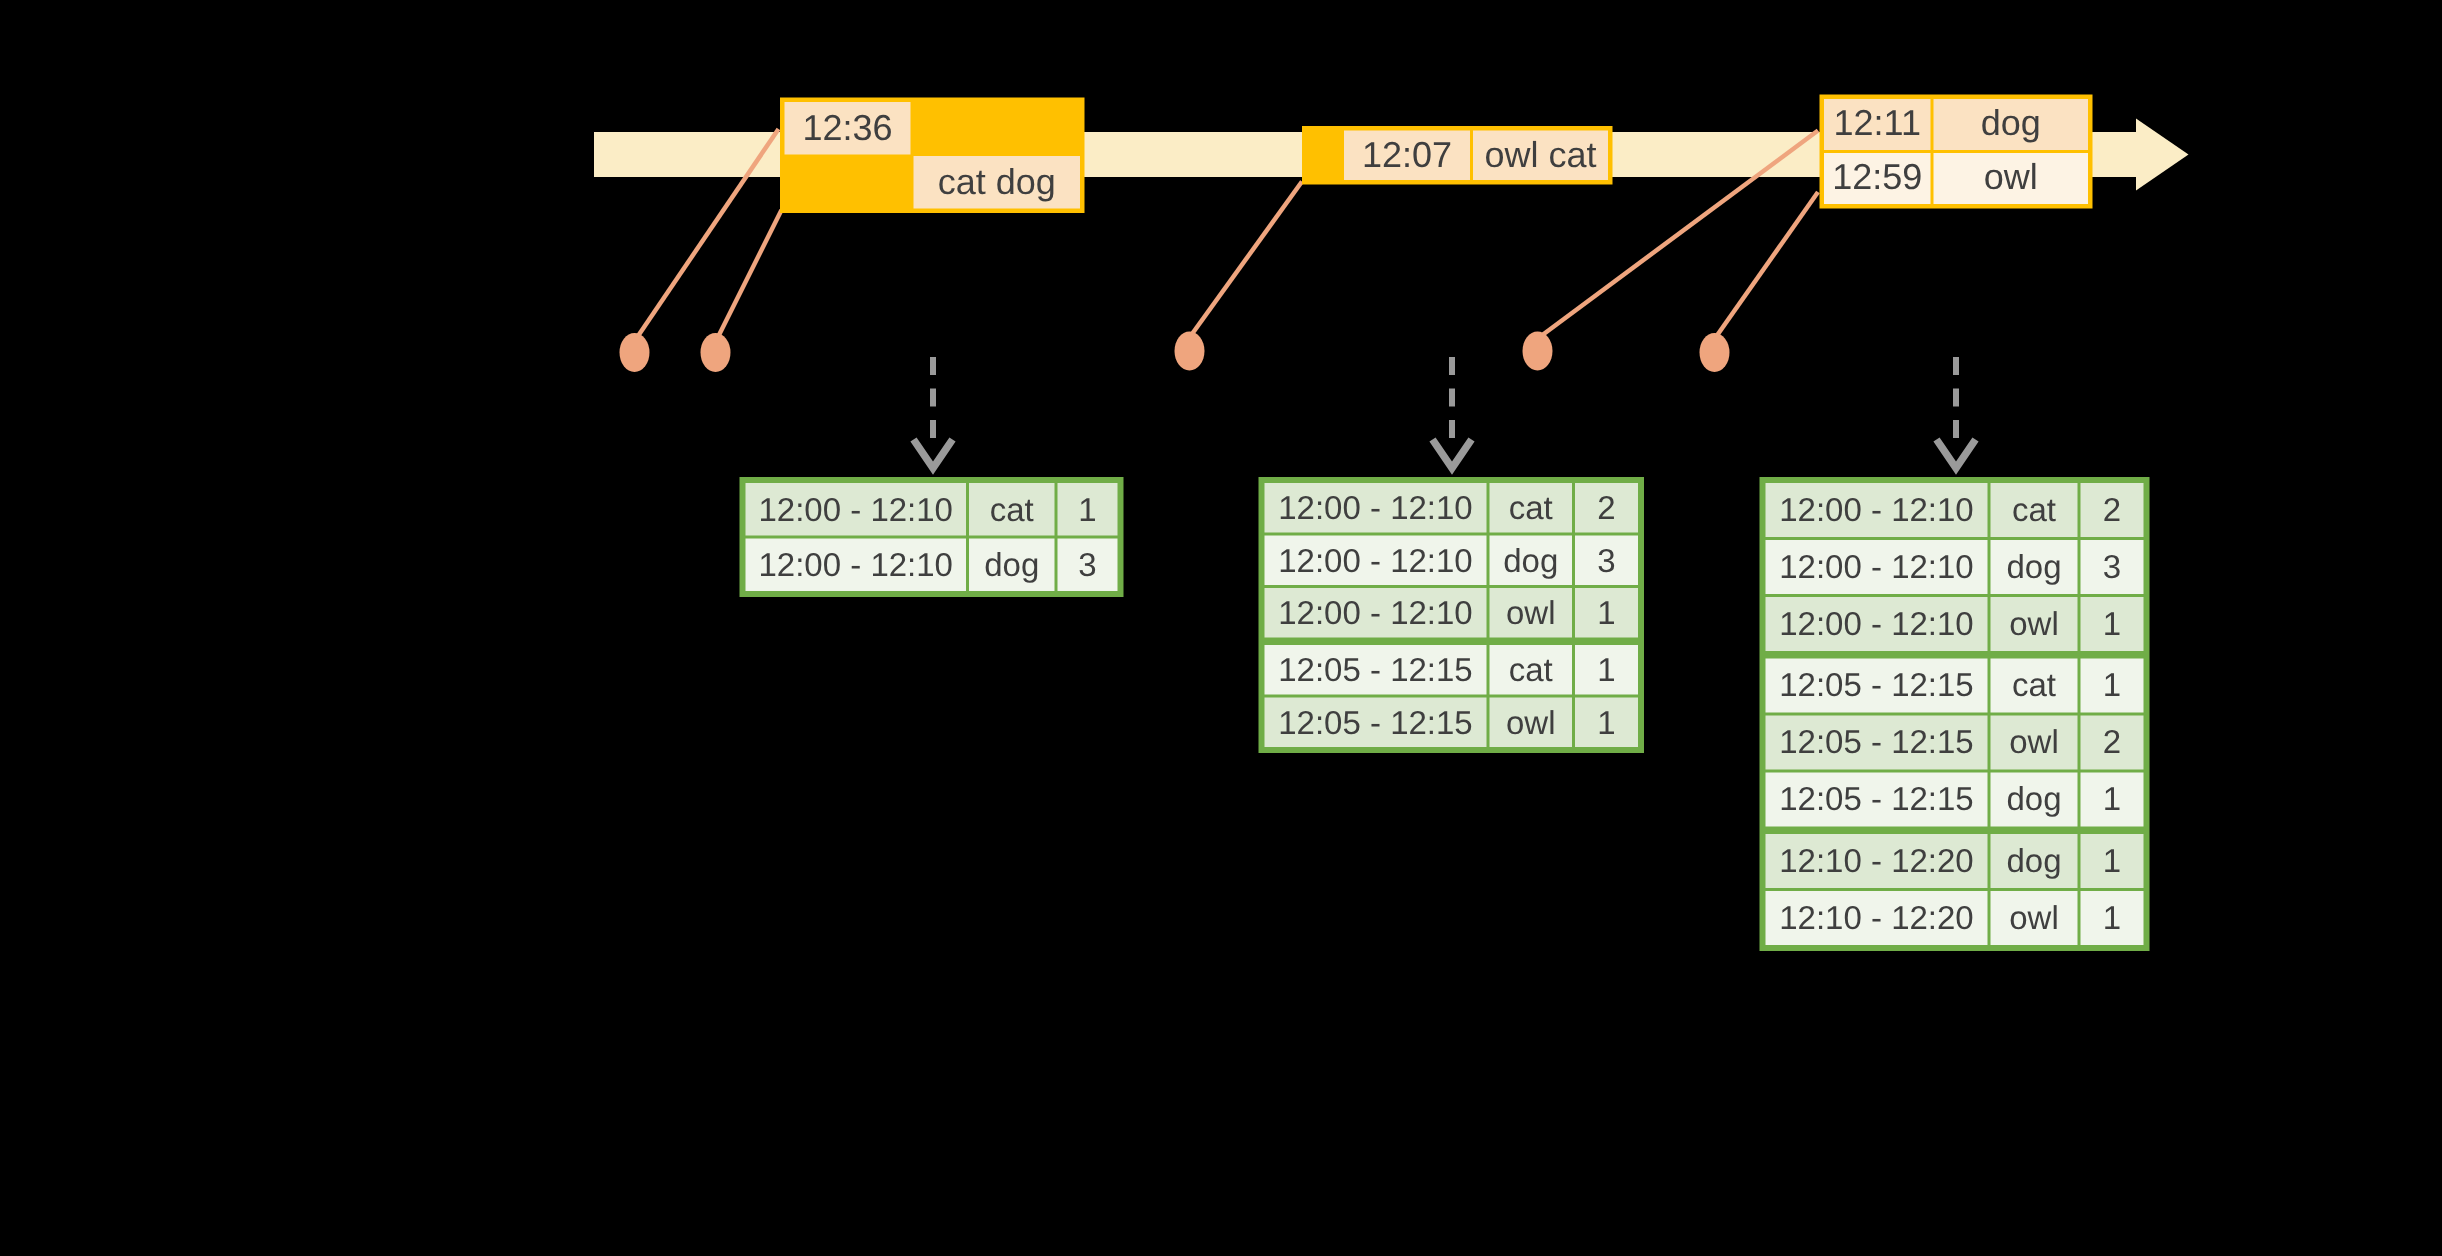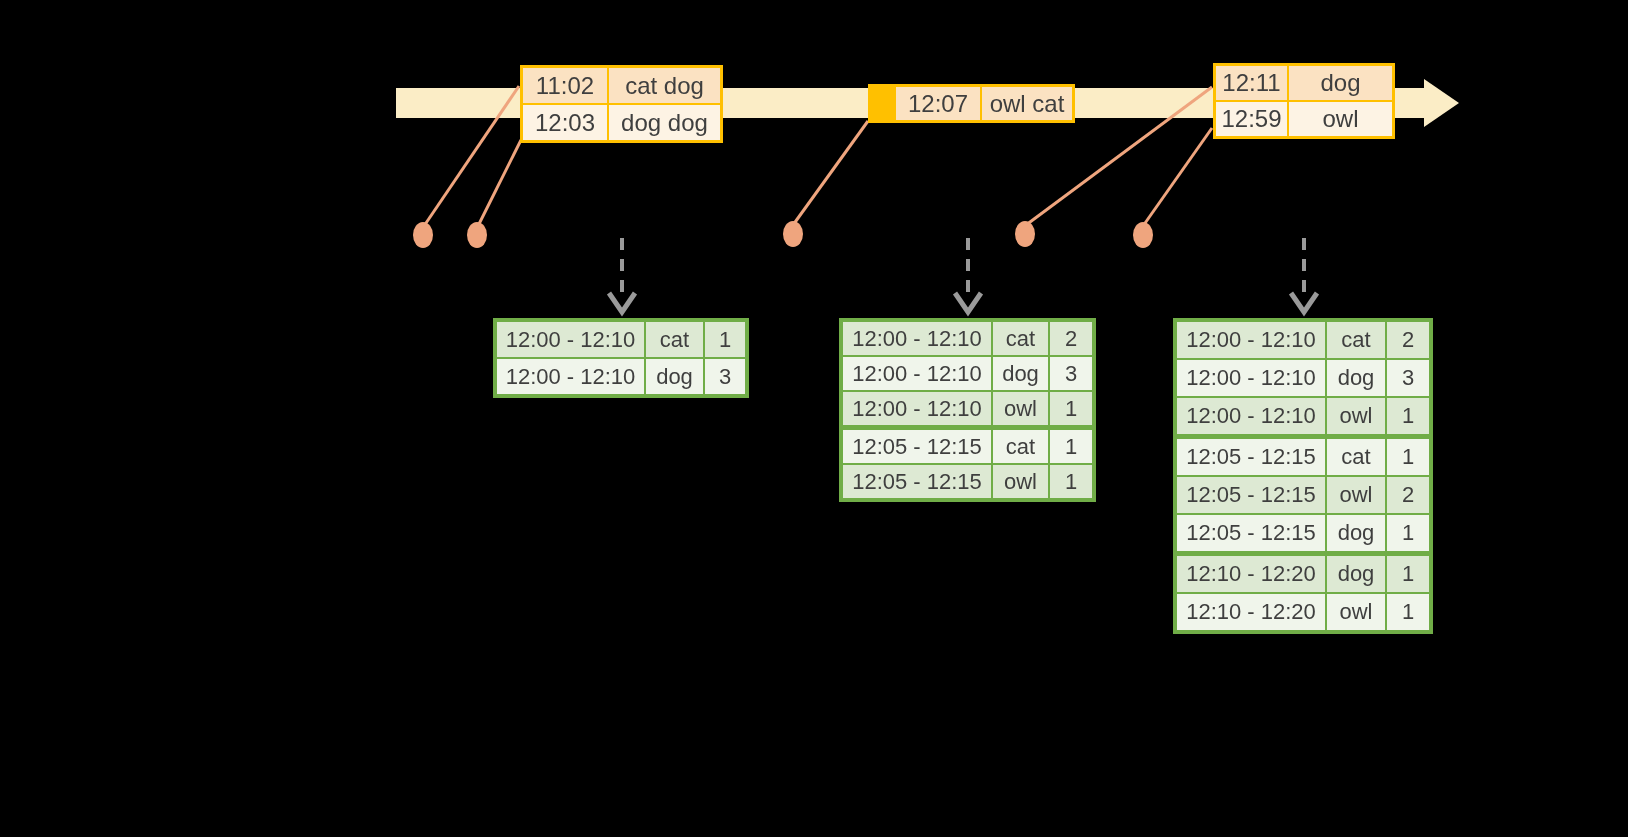--- a/index.html
+++ b/index.html
@@ -90,7 +90,7 @@
 
   <div class="etable et1">
     <div class="erow">
-      <div class="ecell c-time">11:02</div>
+      <div class="ecell c-time">12:36</div>
       <div class="ecell c-val">cat dog</div>
     </div>
     <div class="erow">

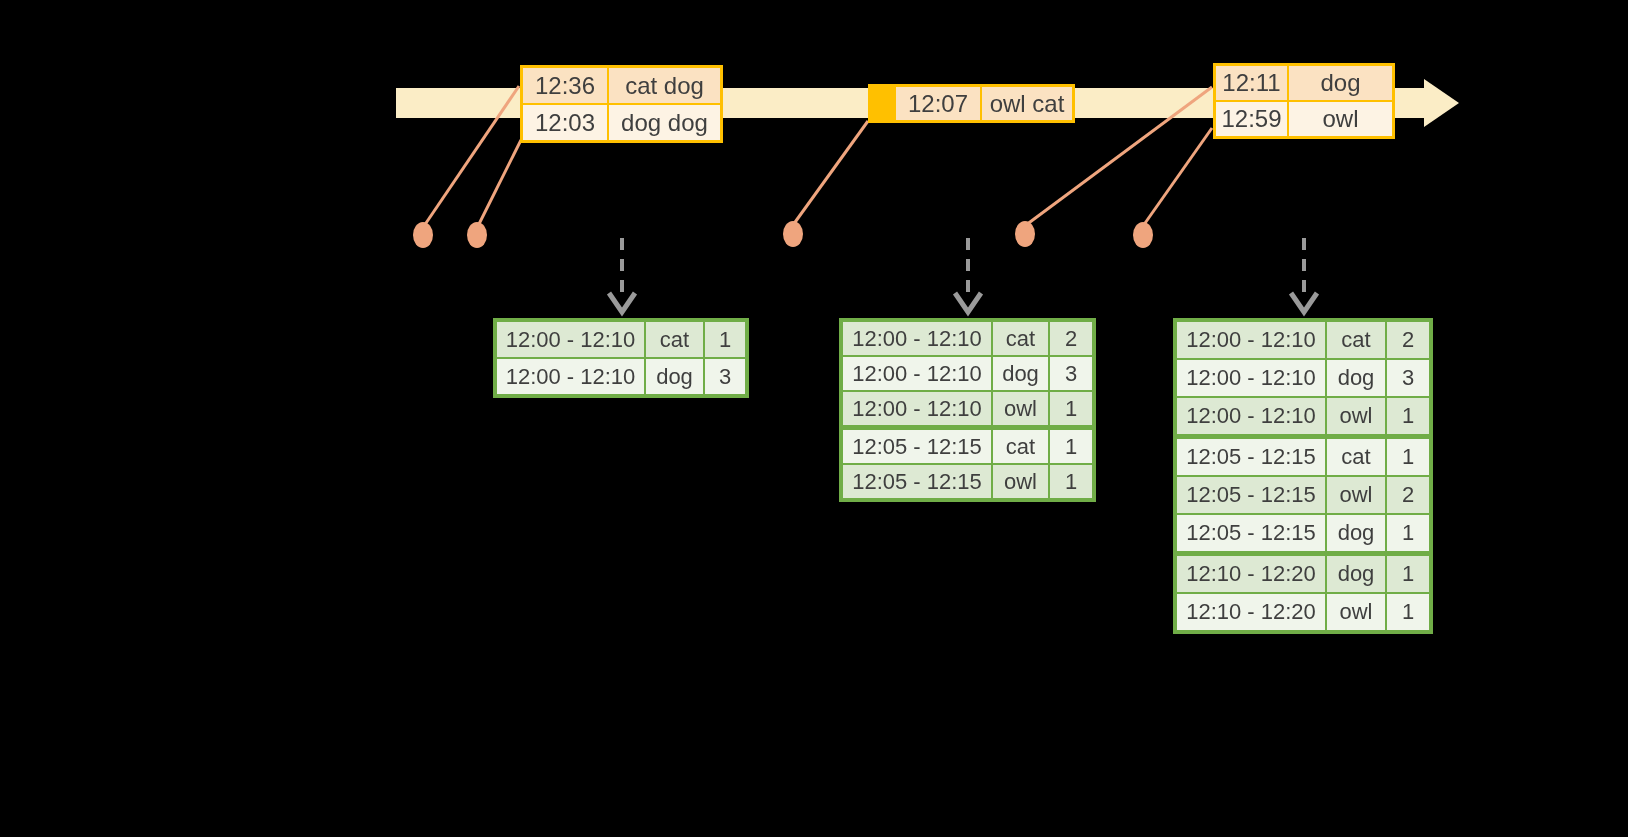--- a/index.html
+++ b/index.html
@@ -28,7 +28,7 @@
   }
   .etable .erow:nth-child(odd)  .ecell{background:#FBE2C2;}
   .etable .erow:nth-child(even) .ecell{background:#FDF3E4;}
-  .et1{left:520px;top:65px;}  .et1 .ecell{height:35px;} .et1 .c-time{width:84px;} .et1 .c-val{width:111px;}
+  .et1{left:520px;top:65px;}  .et1 .ecell{height:35px;} .et1 .c-time{width:84px;} .et1 .c-val{width:111px;margin-top:36px;}
   .et2{left:868px;top:84px;padding-left:28px;}  .et2 .ecell{height:33px;} .et2 .c-time{width:84px;} .et2 .c-val{width:90px;}
   .et3{left:1213px;top:63px;} .et3 .ecell{height:34px;} .et3 .c-time{width:71px;} .et3 .c-val{width:103px;}
 

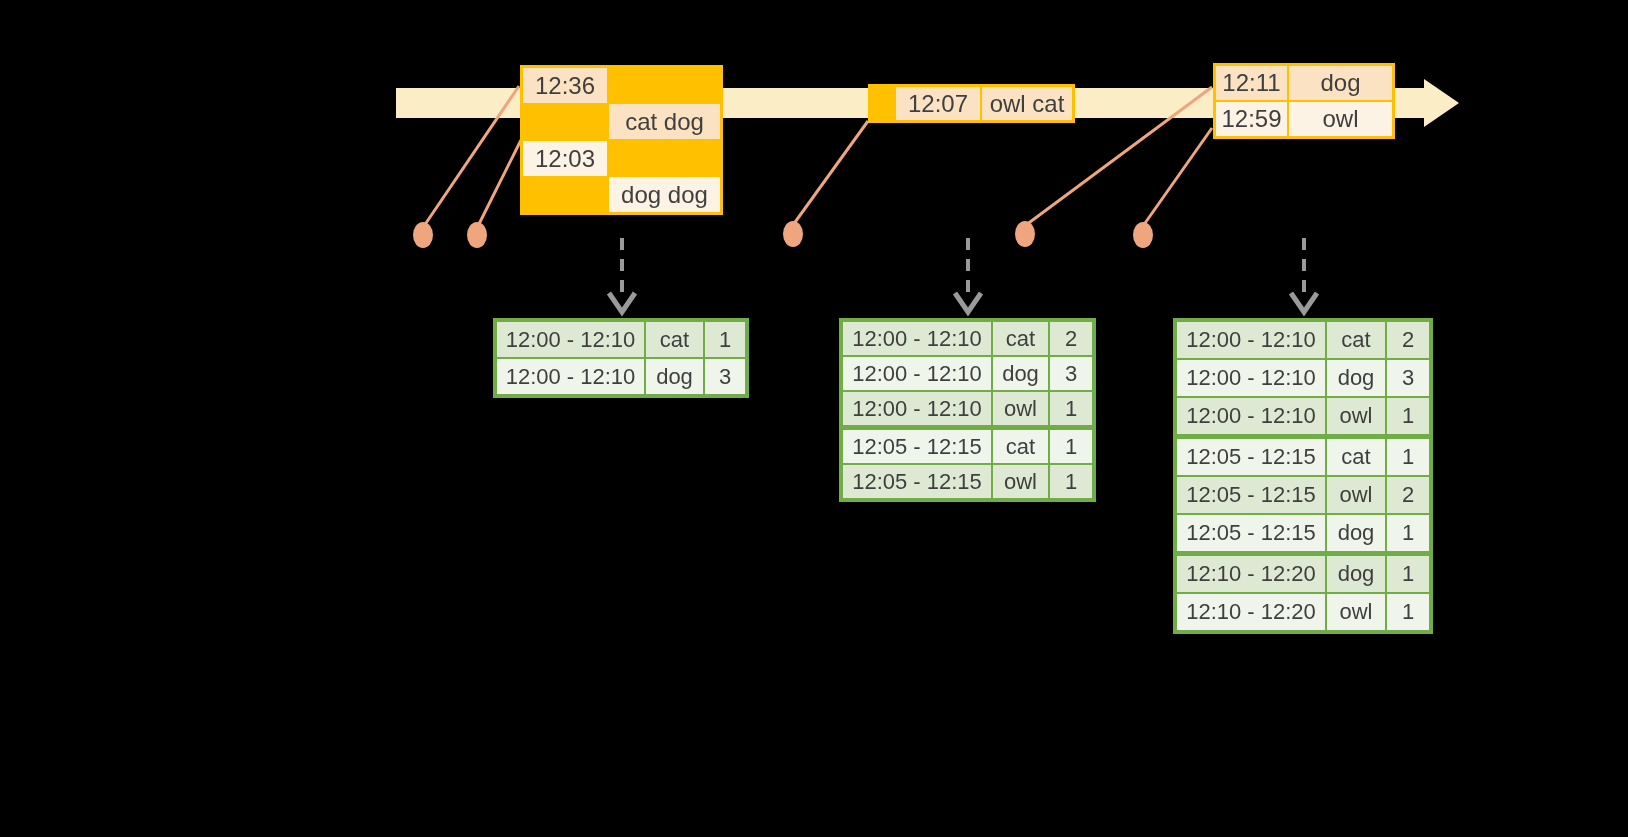--- a/index.html
+++ b/index.html
@@ -93,10 +93,6 @@
       <div class="ecell c-time">12:36</div>
       <div class="ecell c-val">cat dog</div>
     </div>
-    <div class="erow">
-      <div class="ecell c-time">12:03</div>
-      <div class="ecell c-val">dog dog</div>
-    </div>
   </div>
 
   <div class="etable et2">

